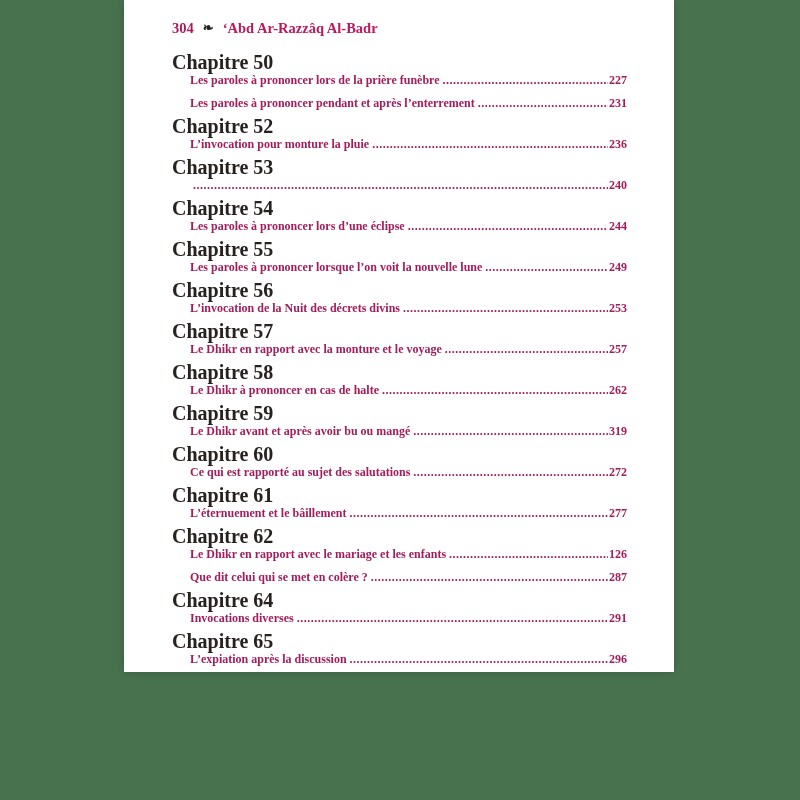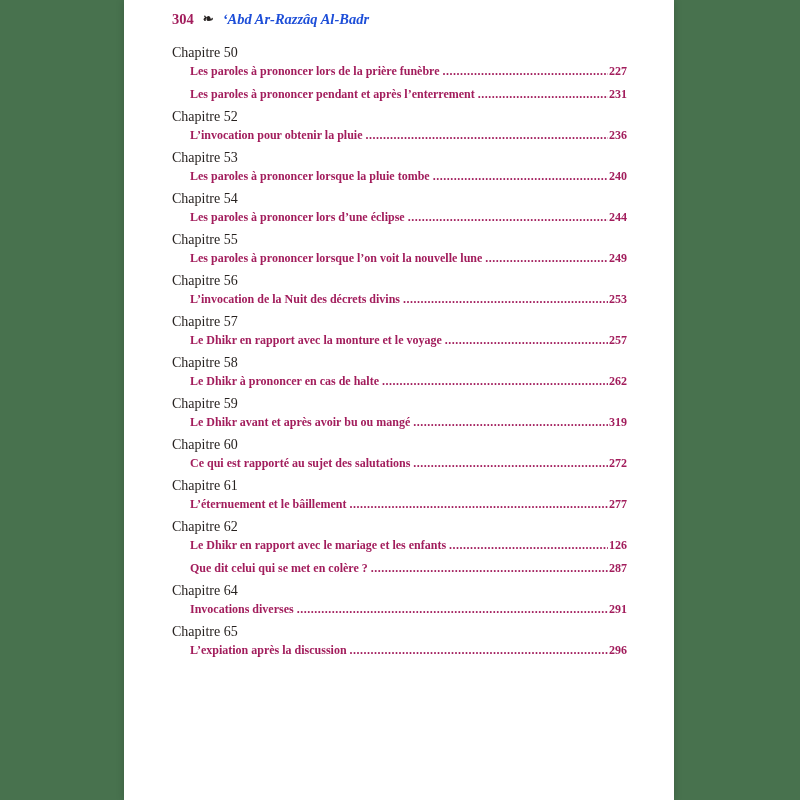--- a/index.html
+++ b/index.html
@@ -21,11 +21,11 @@
     left: 124px;
     top: 0;
     width: 550px;
-    height: 800px;
+    height: 672px;
     background: #ffffff;
     box-shadow: 0 0 8px rgba(0,0,0,0.18);
     box-sizing: border-box;
-    padding: 11px 47px 0 48px;
+    padding: 20px 47px 0 48px;
   }
   .running-header {
     display: flex;

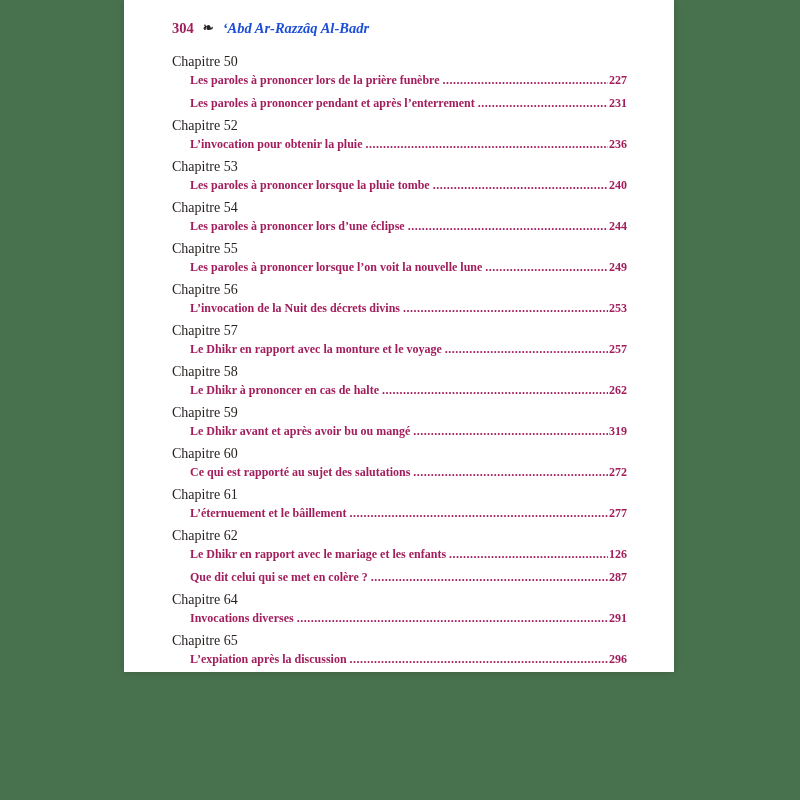--- a/index.html
+++ b/index.html
@@ -43,7 +43,7 @@
     position: relative;
     top: -1px;
   }
-  .running-author { color: #1d4ed8; font-style: italic; }
+  .running-author { color: #be185d; }
   .toc { }
   .entry {
     margin-bottom: 5px;

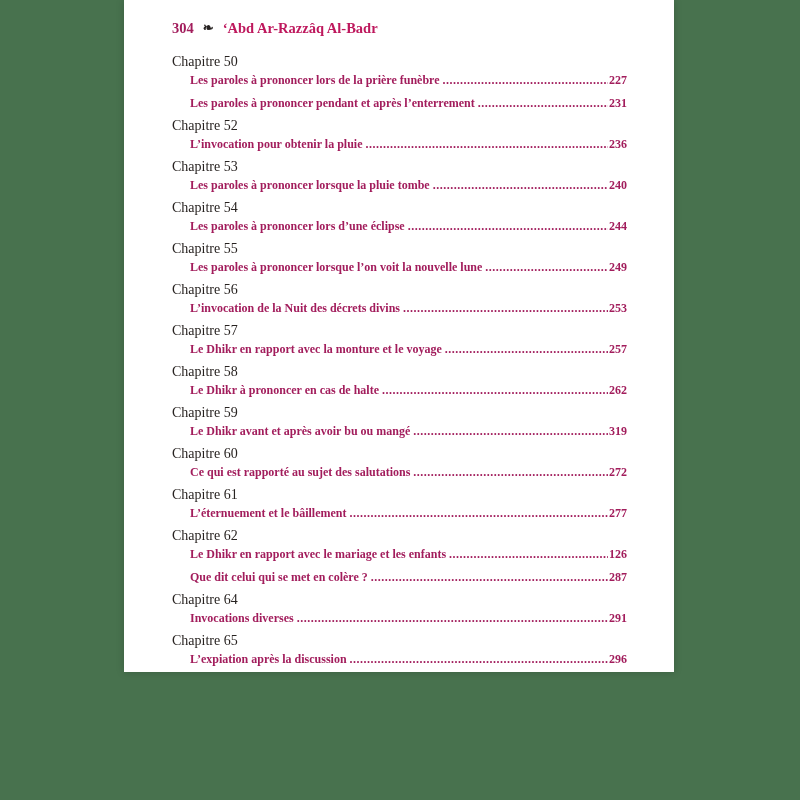--- a/index.html
+++ b/index.html
@@ -50,8 +50,8 @@
   }
   .chap {
     color: #272220;
-    font-weight: normal;
-    font-size: 14px;
+    font-weight: bold;
+    font-size: 20px;
     line-height: 18px;
     white-space: nowrap;
   }

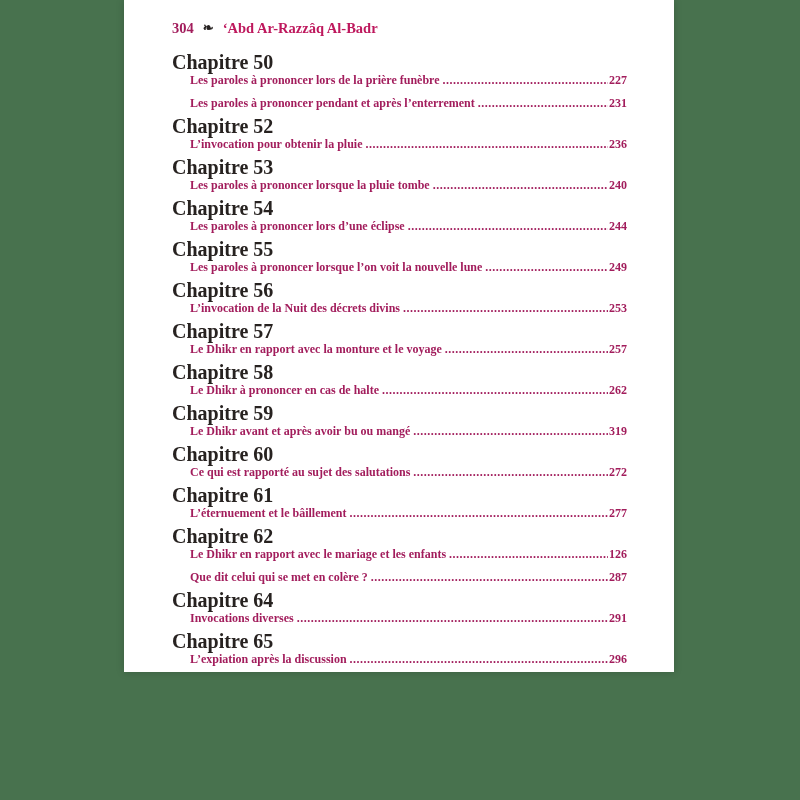--- a/index.html
+++ b/index.html
@@ -103,7 +103,7 @@
         <div class="entry">
           <div class="chap">Chapitre 52</div>
           <div class="line">
-            <span class="title">L’invocation pour obtenir la pluie</span>
+            <span class="title">L’invocation pour monture la pluie</span>
             <span class="dots">......................................................................................................................................................................................................</span>
             <span class="pg">236</span>
           </div>

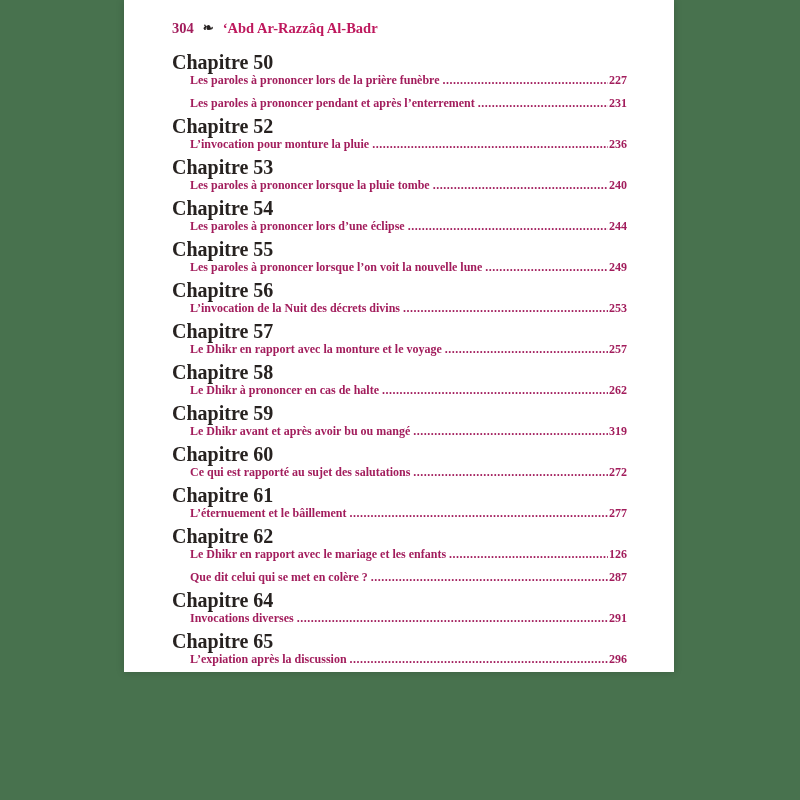--- a/index.html
+++ b/index.html
@@ -111,7 +111,6 @@
         <div class="entry">
           <div class="chap">Chapitre 53</div>
           <div class="line">
-            <span class="title">Les paroles à prononcer lorsque la pluie tombe</span>
             <span class="dots">......................................................................................................................................................................................................</span>
             <span class="pg">240</span>
           </div>

